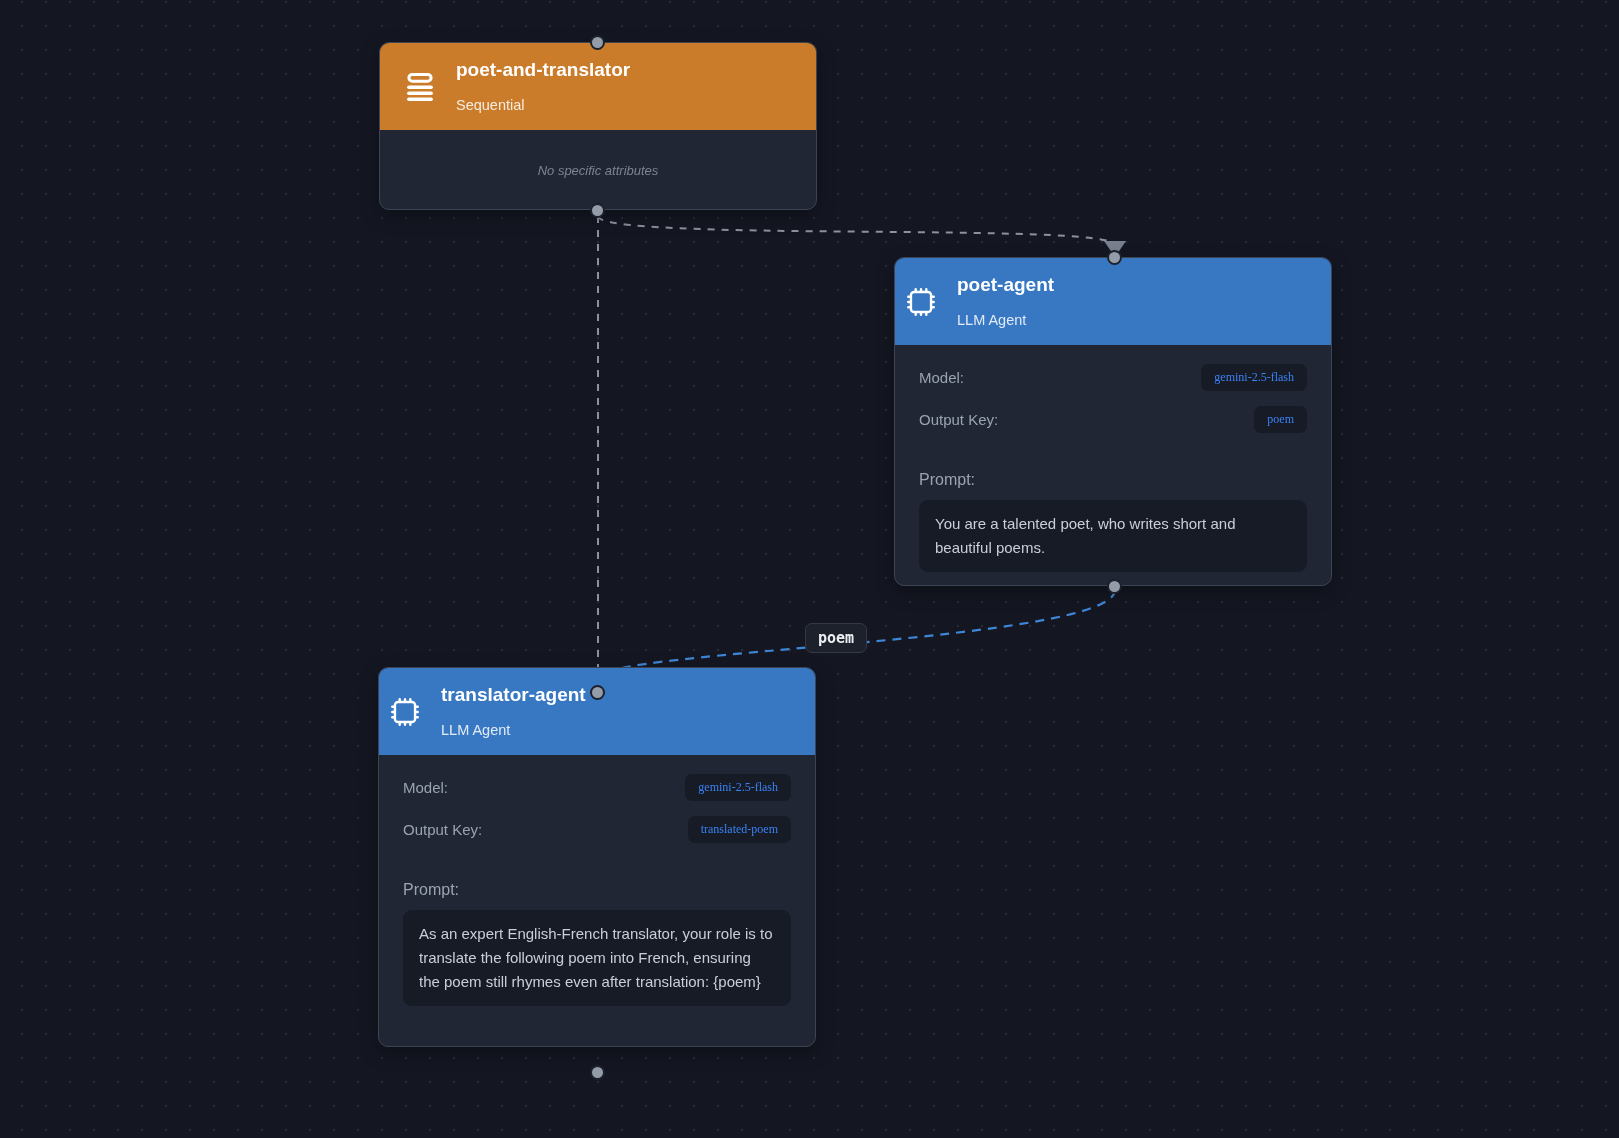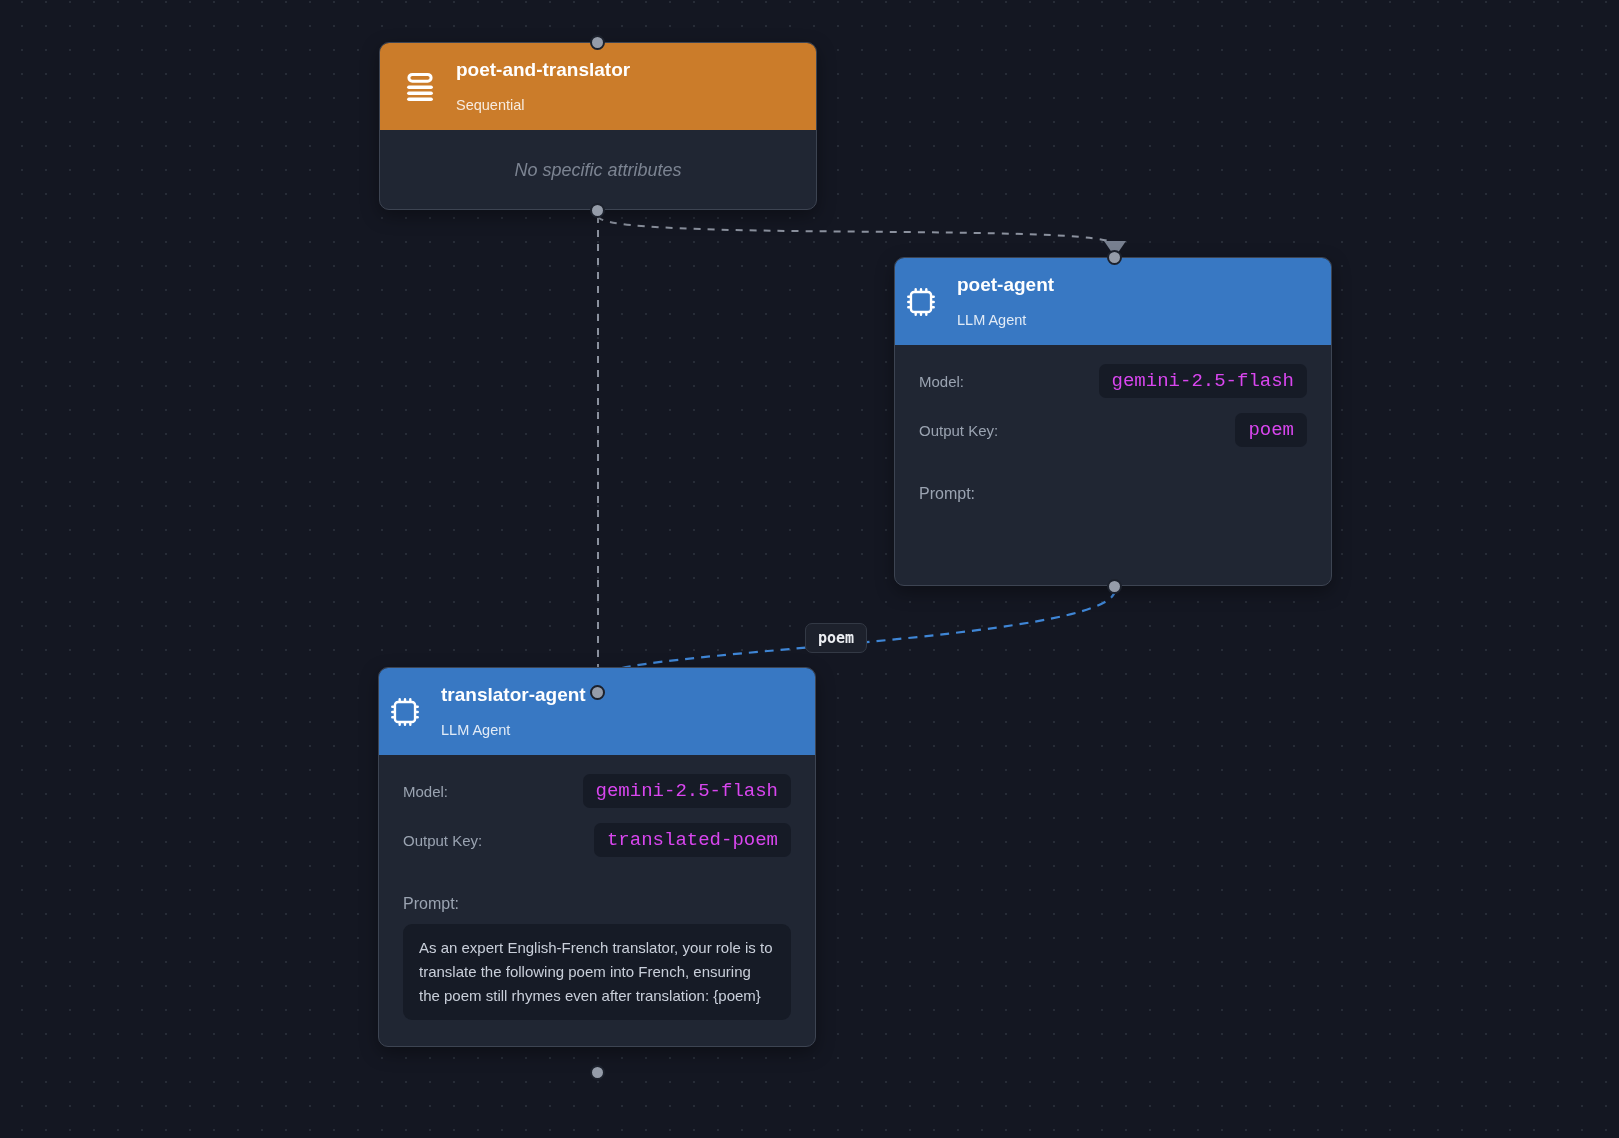--- a/index.html
+++ b/index.html
@@ -66,7 +66,7 @@
   .note-body {
     height: 80px;
     display: flex; align-items: center; justify-content: center;
-    color: #7c8492; font-style: italic; font-size: 18px;
+    color: #7c8492; font-style: italic; font-size: 13px;
   }
   .field-row {
     display: flex; align-items: center; justify-content: space-between;

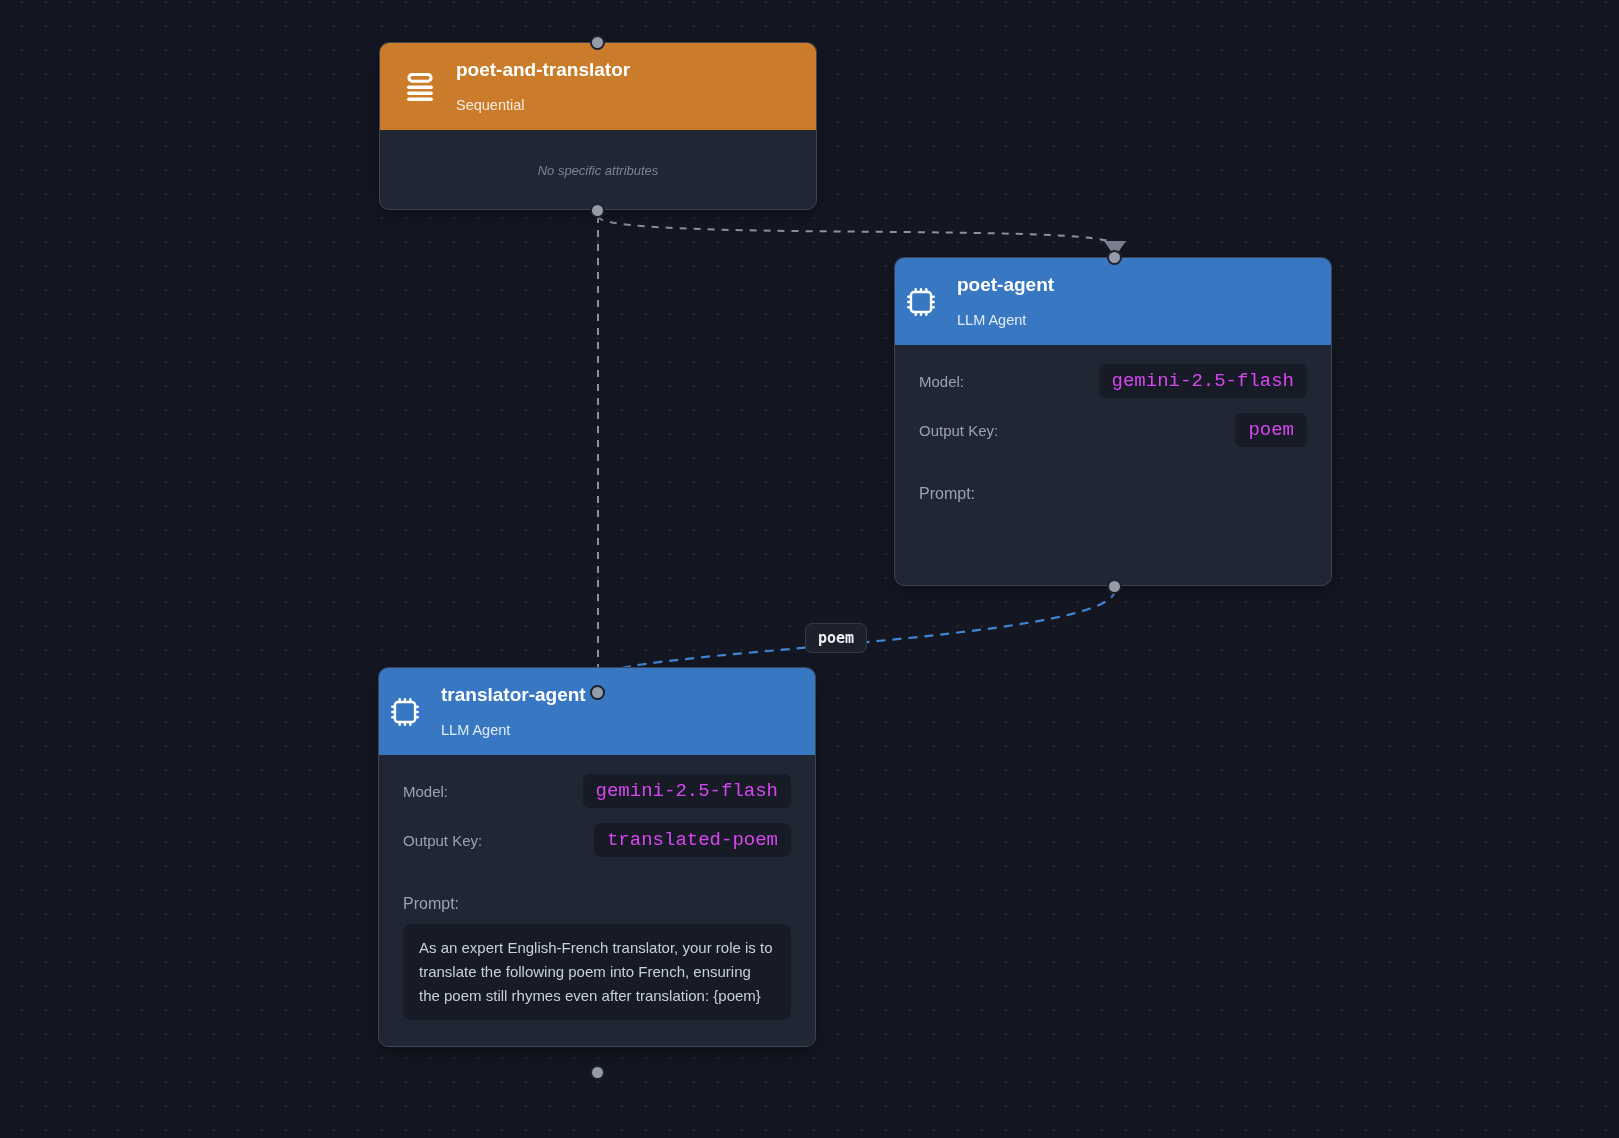--- a/index.html
+++ b/index.html
@@ -74,9 +74,9 @@
   }
   .field-label { color: #9aa3b1; font-size: 15px; }
   .field-value {
-    font-family: Liberation Mono, monospace;
-    font-size: 19px;
-    color: #d946ef;
+    font-family: Liberation Serif, serif;
+    font-size: 12px;
+    color: #3b82f6;
     background: #161b26;
     border-radius: 7px;
     padding: 6px 13px;

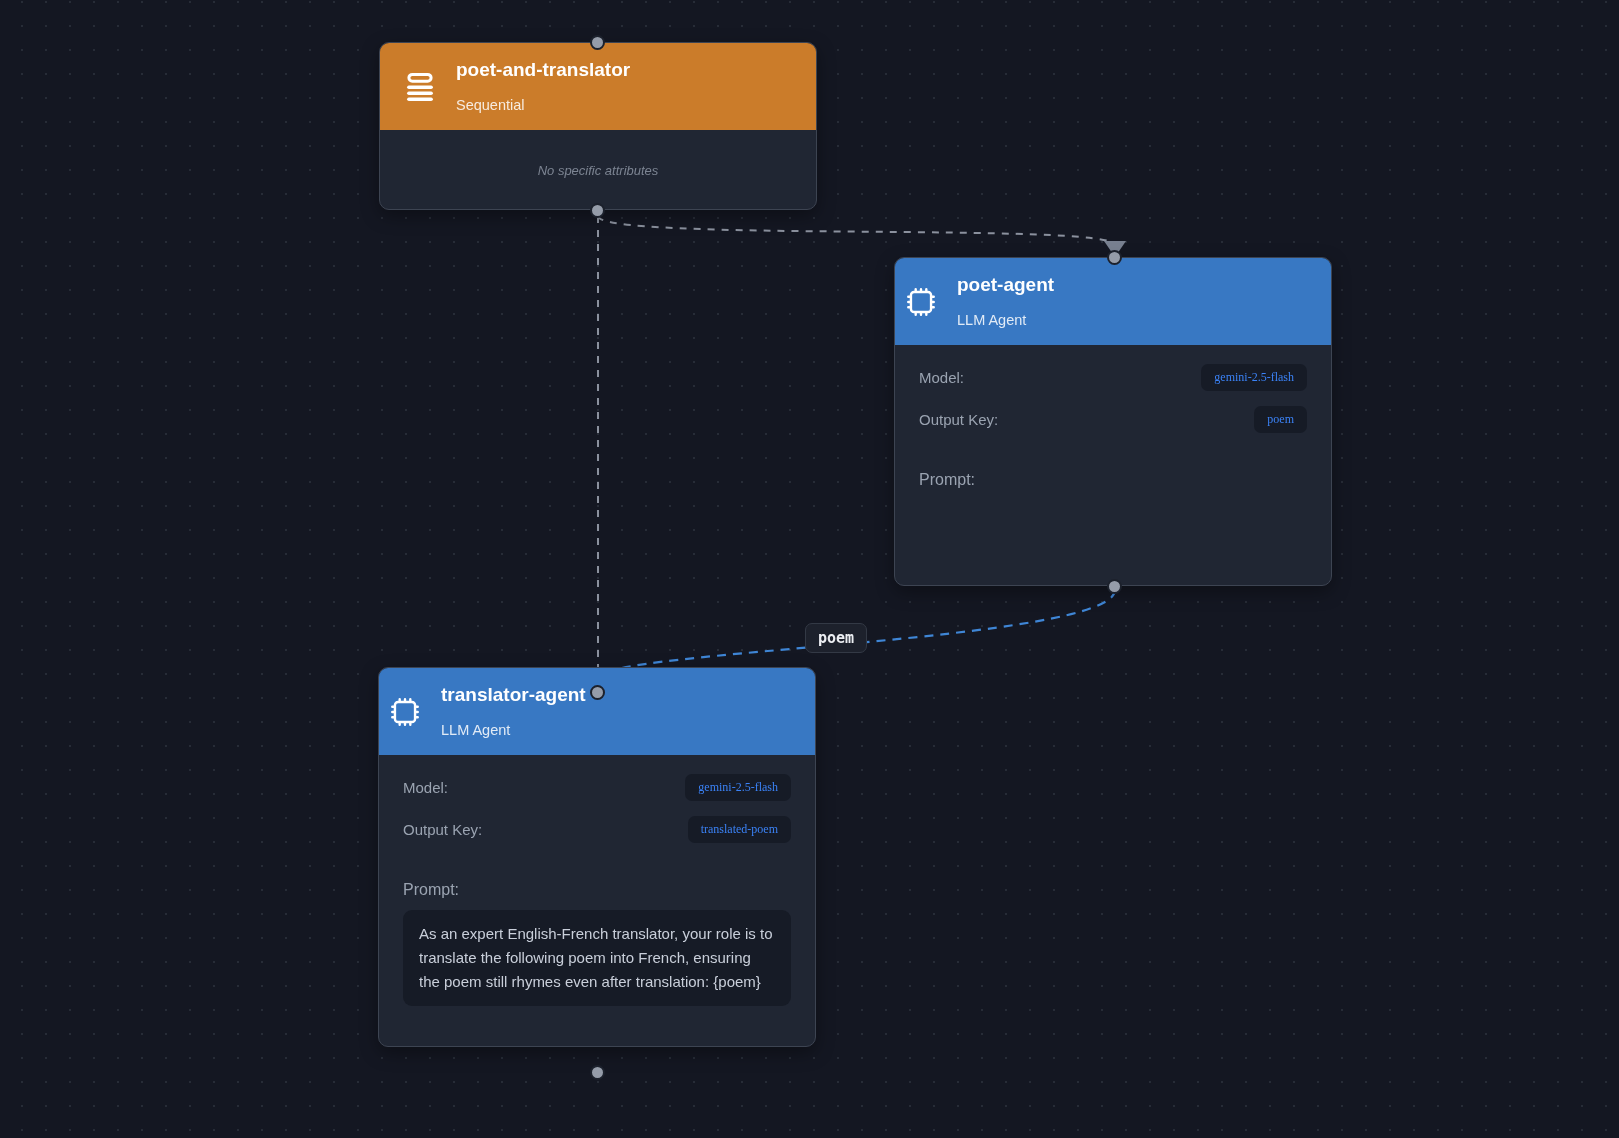--- a/index.html
+++ b/index.html
@@ -160,6 +160,7 @@
         <span class="field-value">poem</span>
       </div>
       <div class="prompt-label">Prompt:</div>
+      <div class="prompt-box">You are a talented poet, who writes short and beautiful poems.</div>
     </div>
   </div>
 

